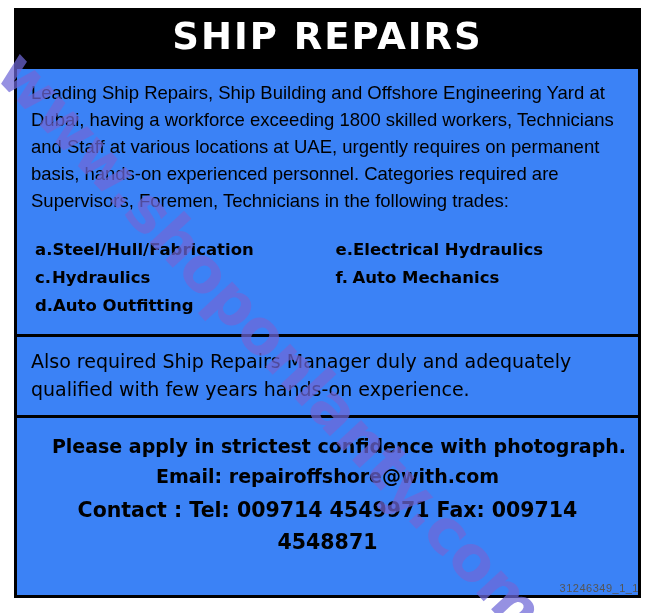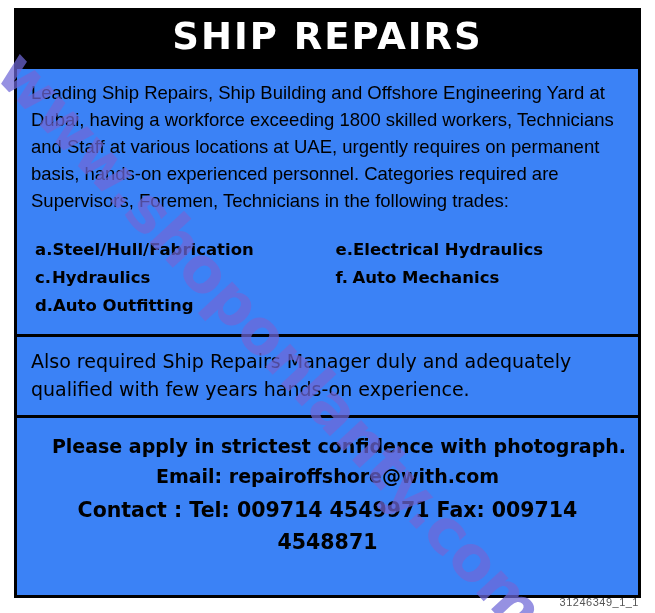--- a/index.html
+++ b/index.html
@@ -122,7 +122,7 @@
   .ref-id {
     position: absolute;
     right: 16px;
-    bottom: 5px;
+    bottom: 19px;
     font-family: "Liberation Sans", sans-serif;
     font-size: 11px;
     color: #555555;

